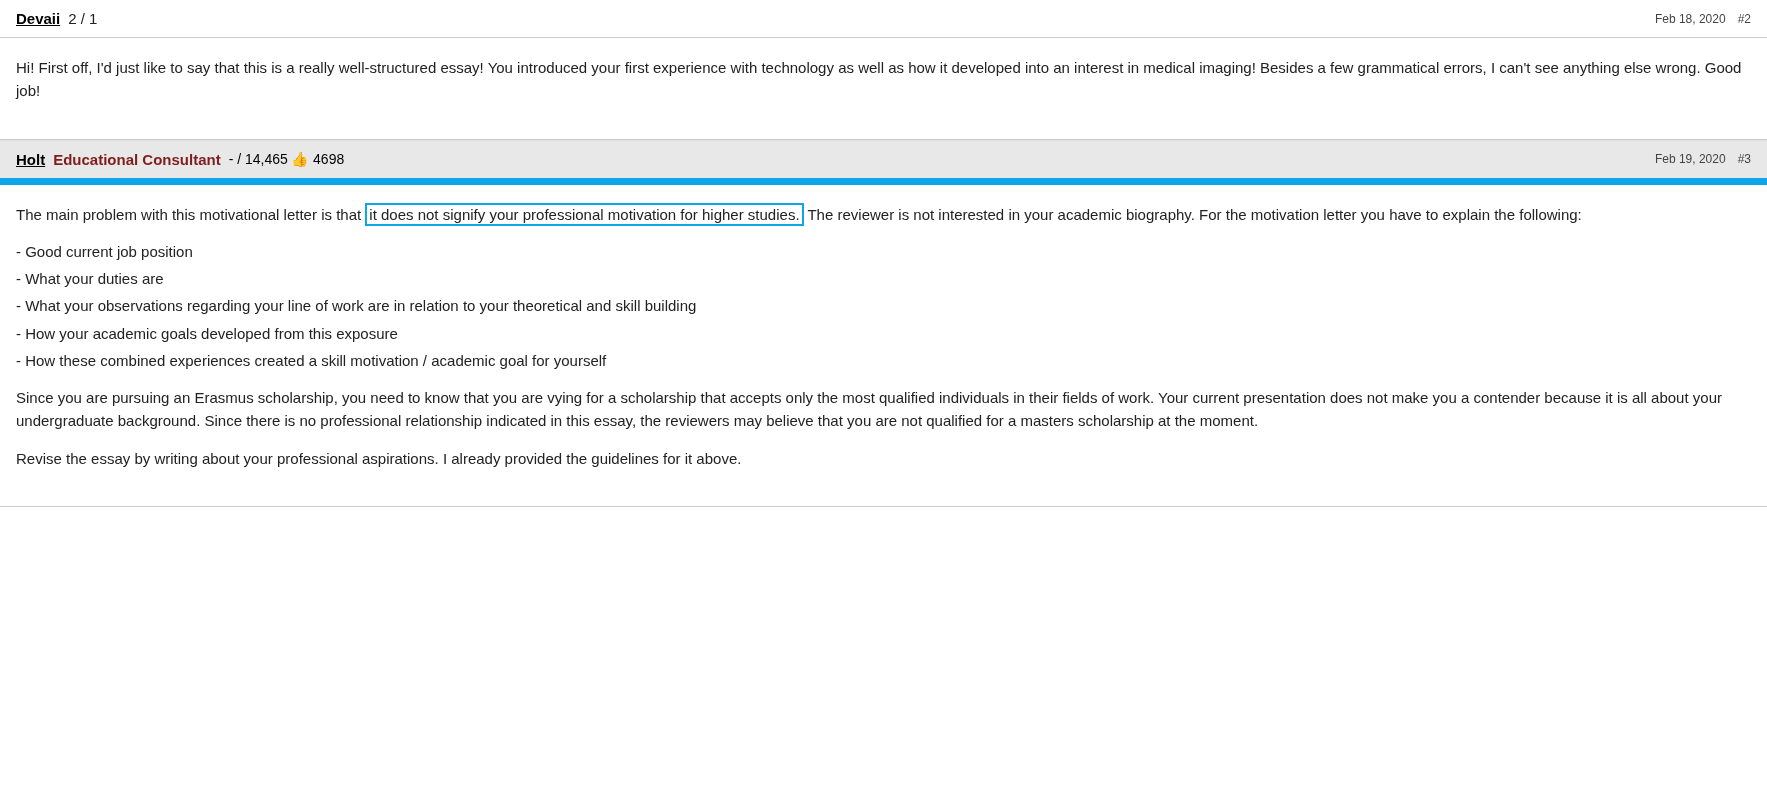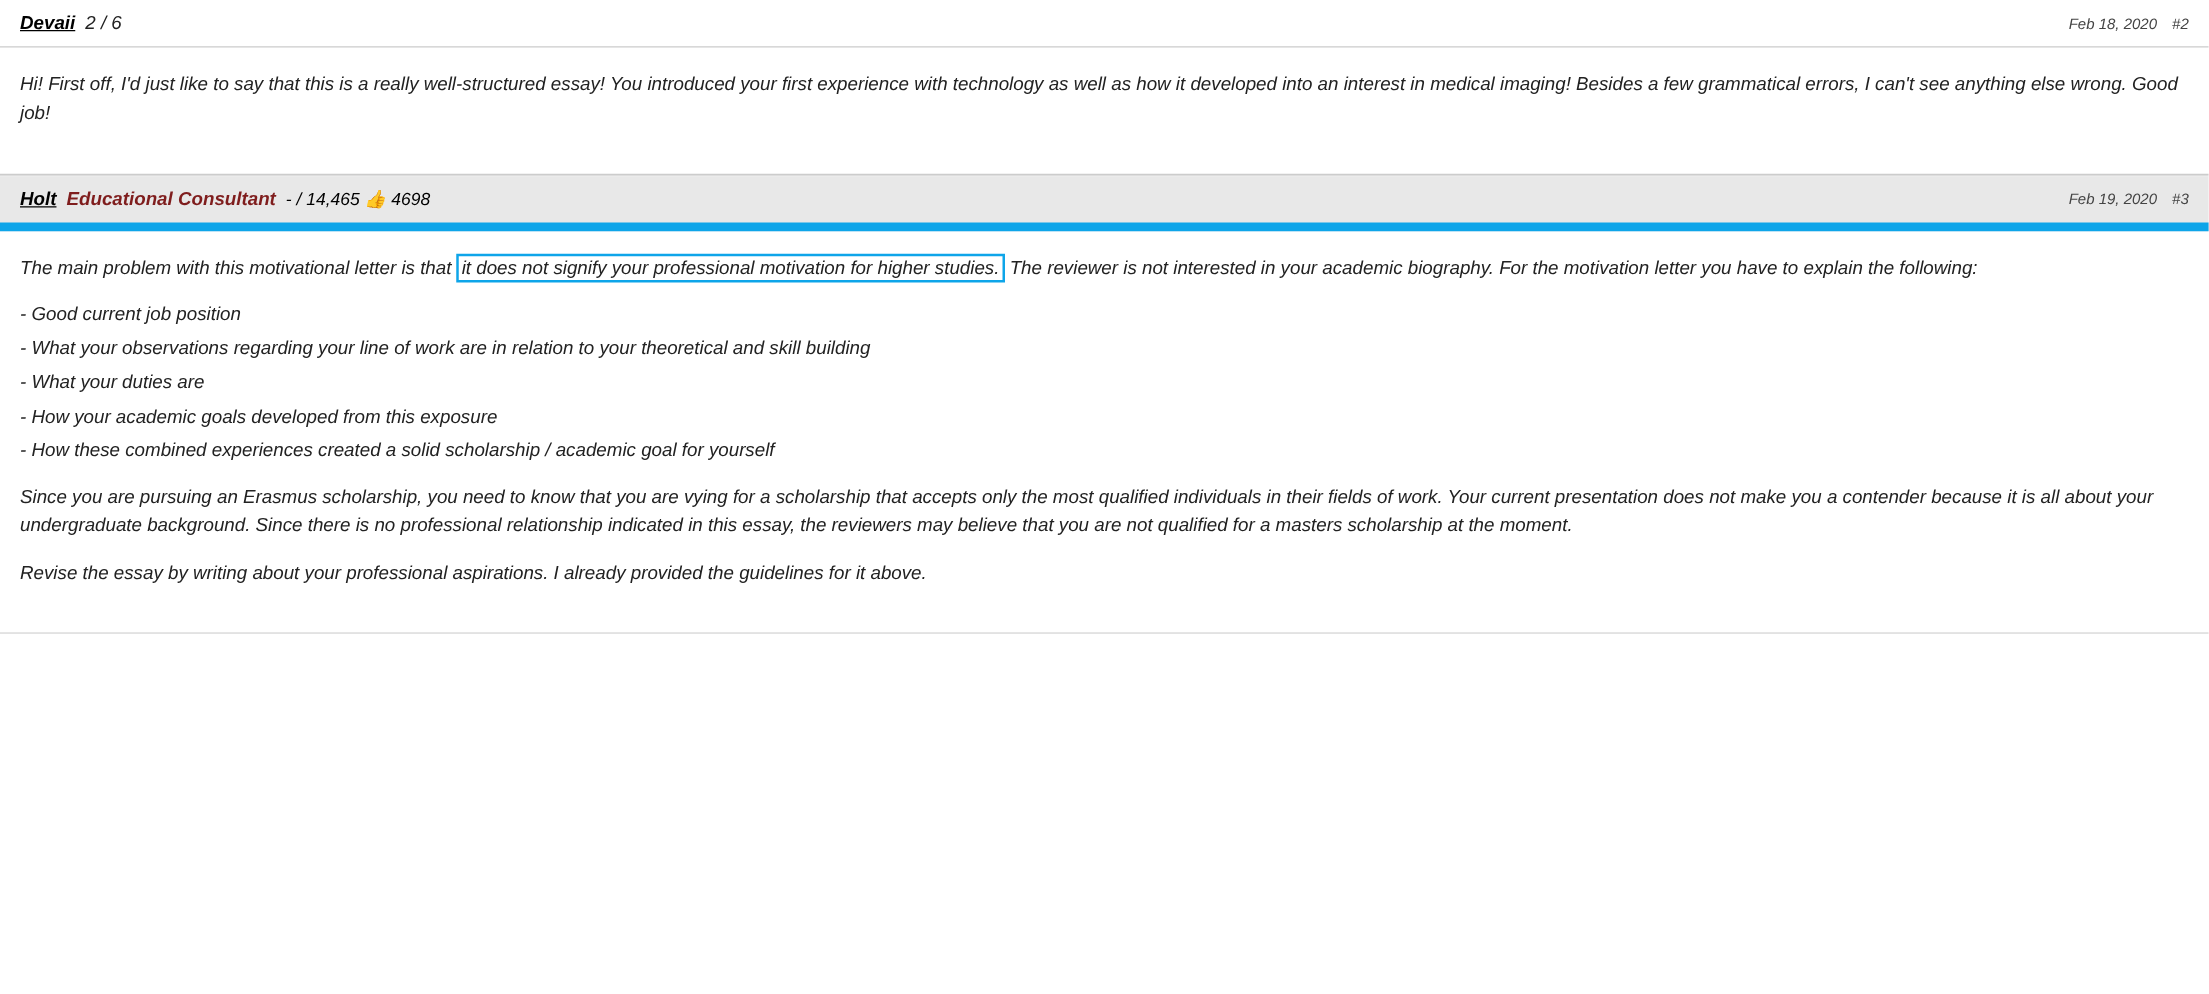--- a/index.html
+++ b/index.html
@@ -6,7 +6,6 @@
       box-sizing: border-box;
       margin: 0;
       padding: 0;
-      font-style: italic;
     }
 
     body {

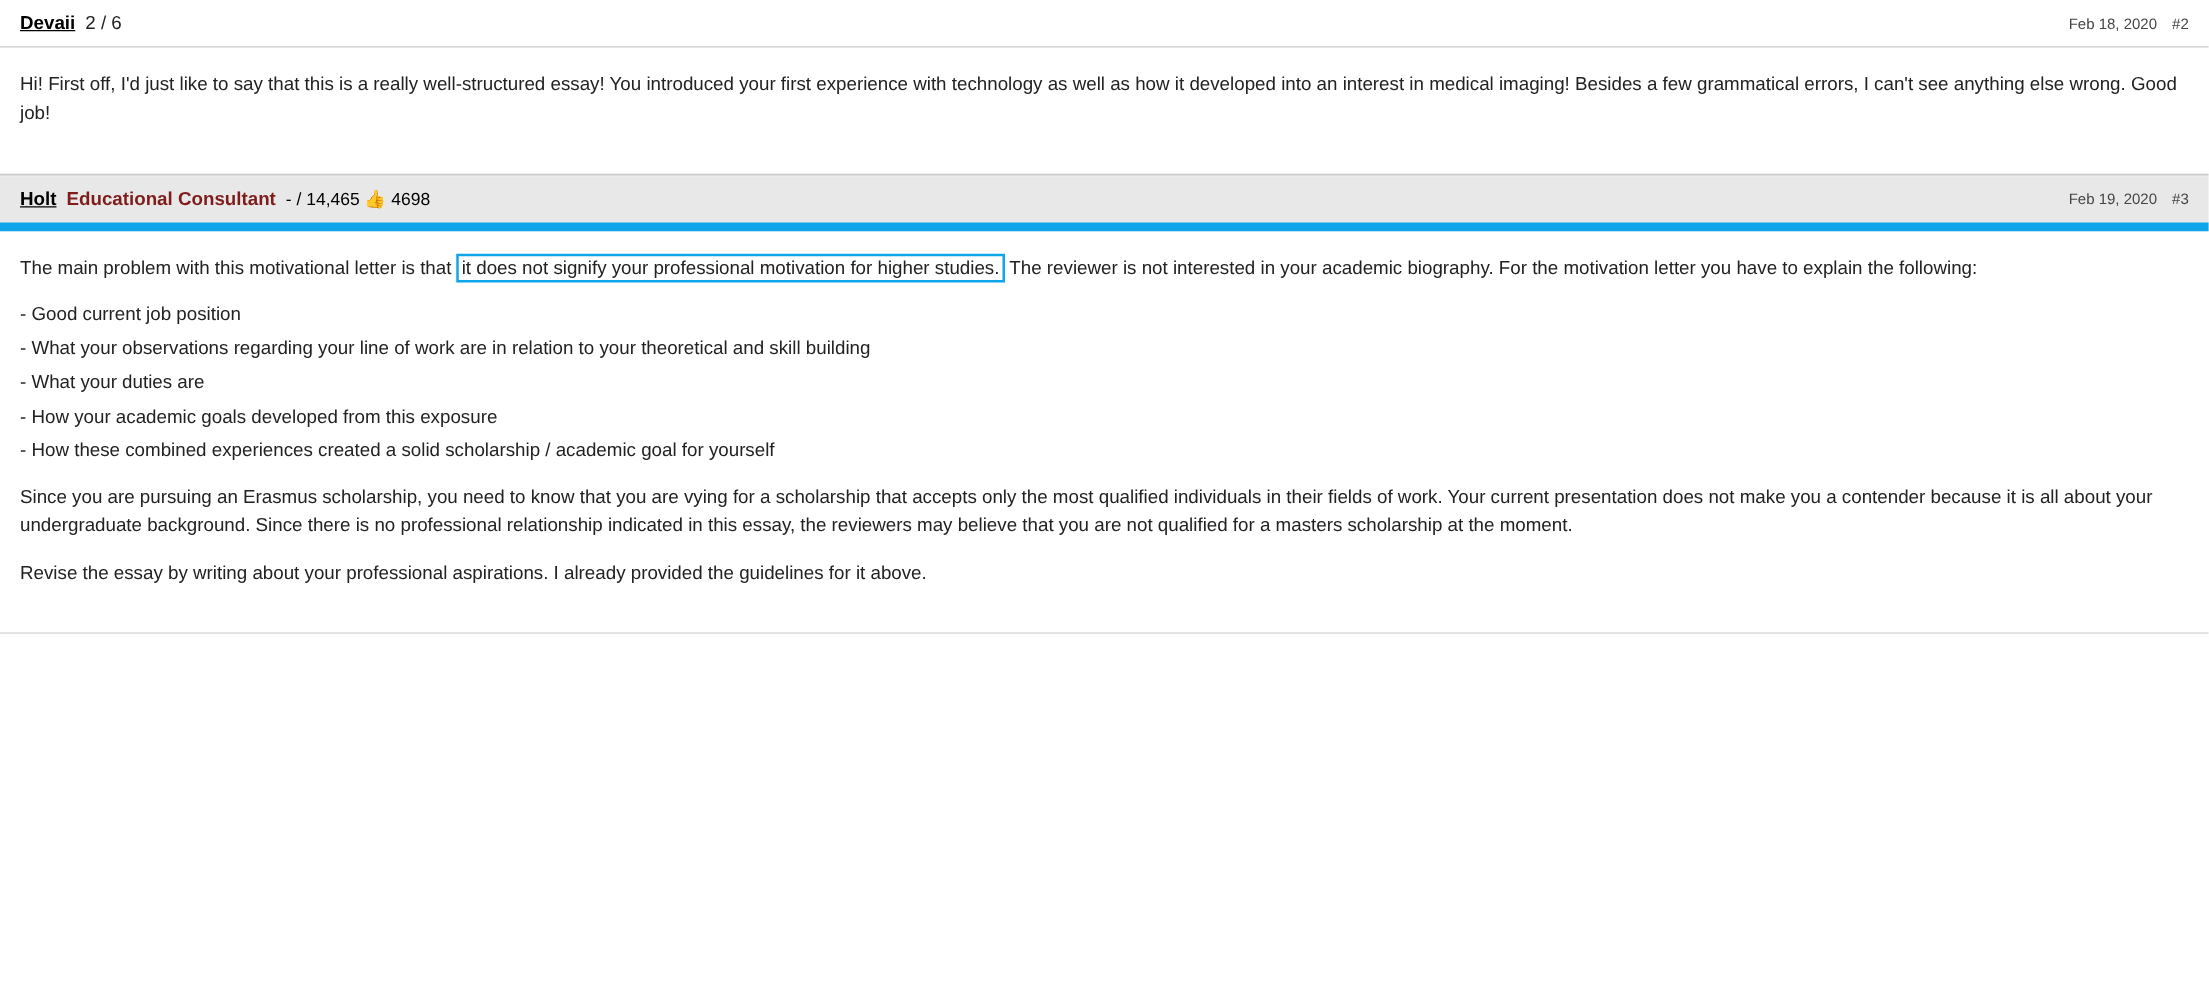--- a/index.html
+++ b/index.html
@@ -124,7 +124,7 @@
   <div class="post-header post1-header">
     <div class="post-header-left">
       <span class="username">Devaii</span>
-      <span>2 / 6</span>
+      <span>2 / 1</span>
     </div>
     <div class="post-header-right">
       <span class="post-date">Feb 18, 2020</span>

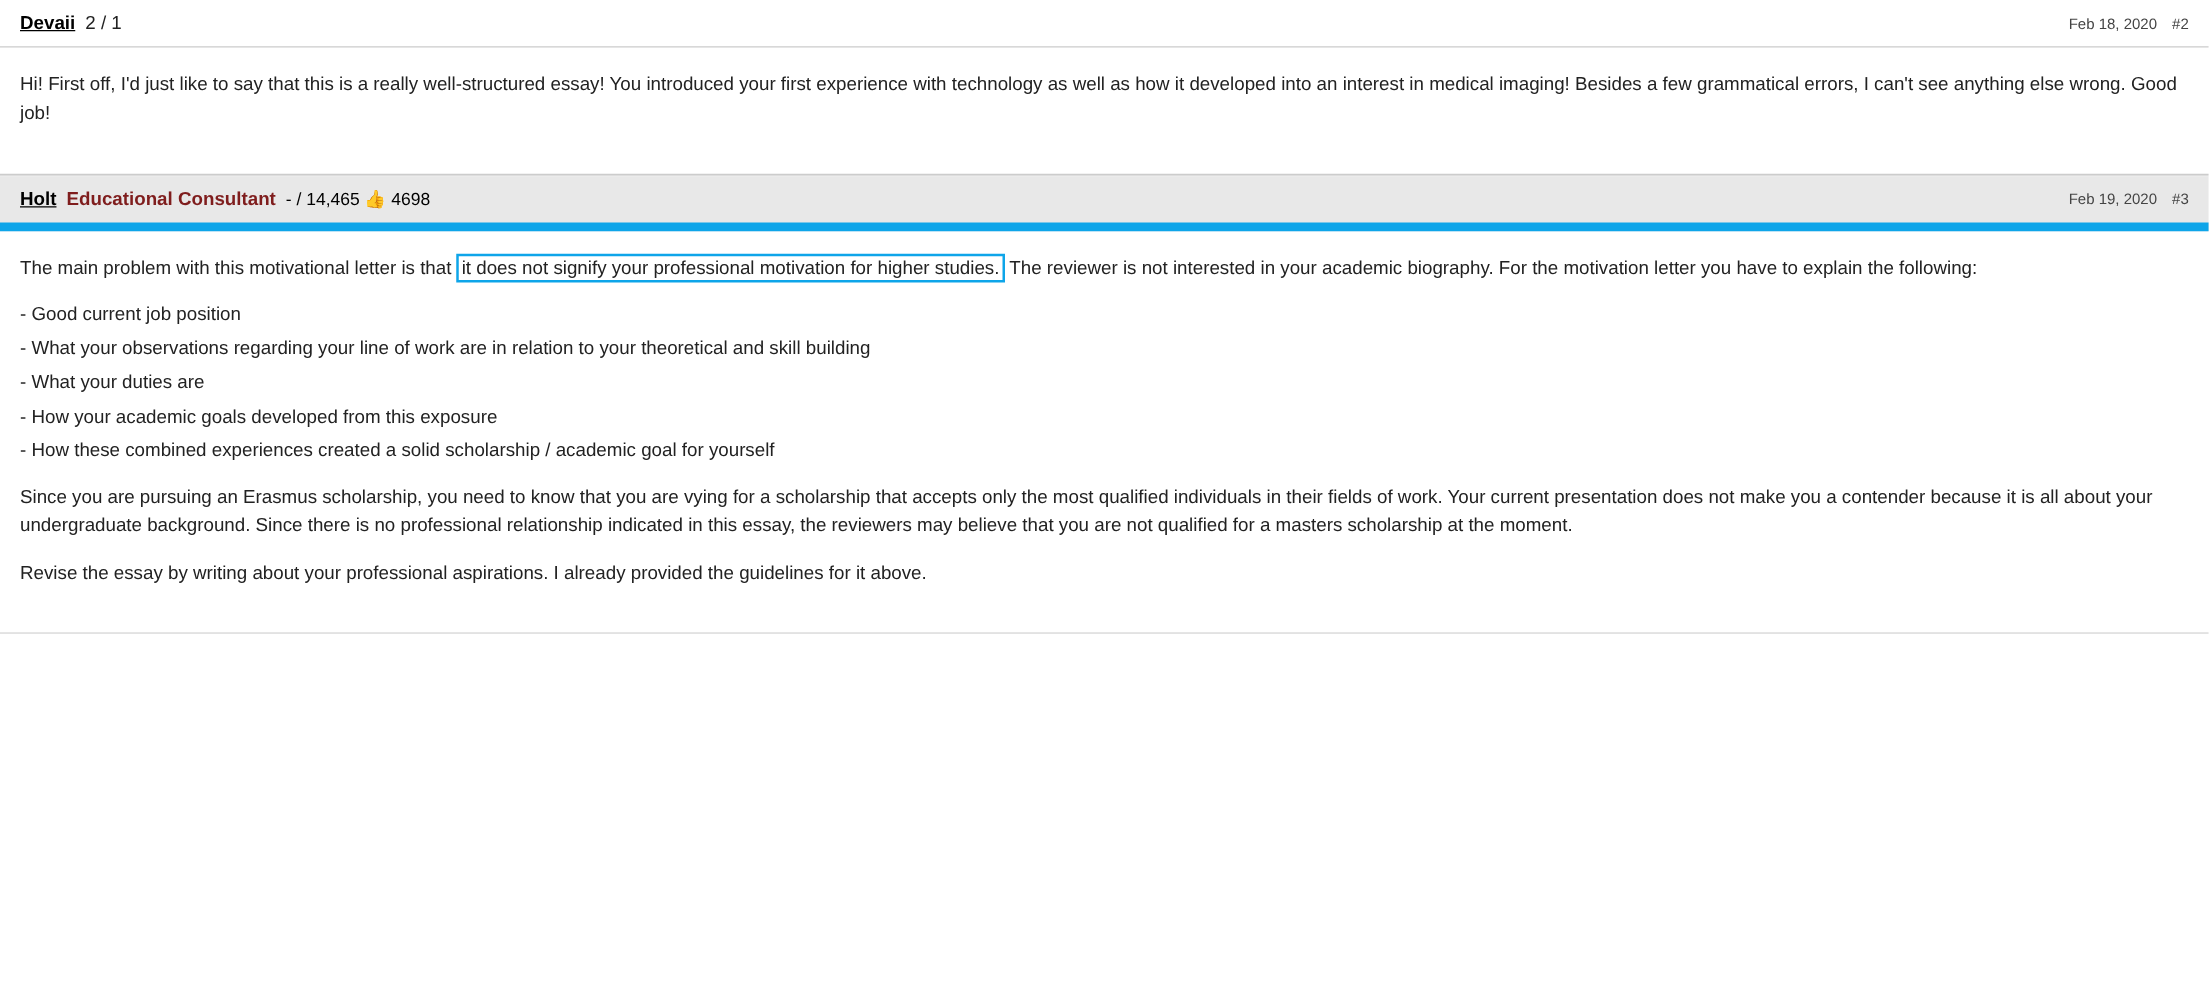--- a/index.html
+++ b/index.html
@@ -161,8 +161,8 @@
     </p>
     <div class="list-items">
         <div class="list-item">- Good current job position</div>
+        <div class="list-item">- What your duties are</div>
         <div class="list-item">- What your observations regarding your line of work are in relation to your theoretical and skill building</div>
-        <div class="list-item">- What your duties are</div>
         <div class="list-item">- How your academic goals developed from this exposure</div>
         <div class="list-item">- How these combined experiences created a solid scholarship / academic goal for yourself</div>
       </div>

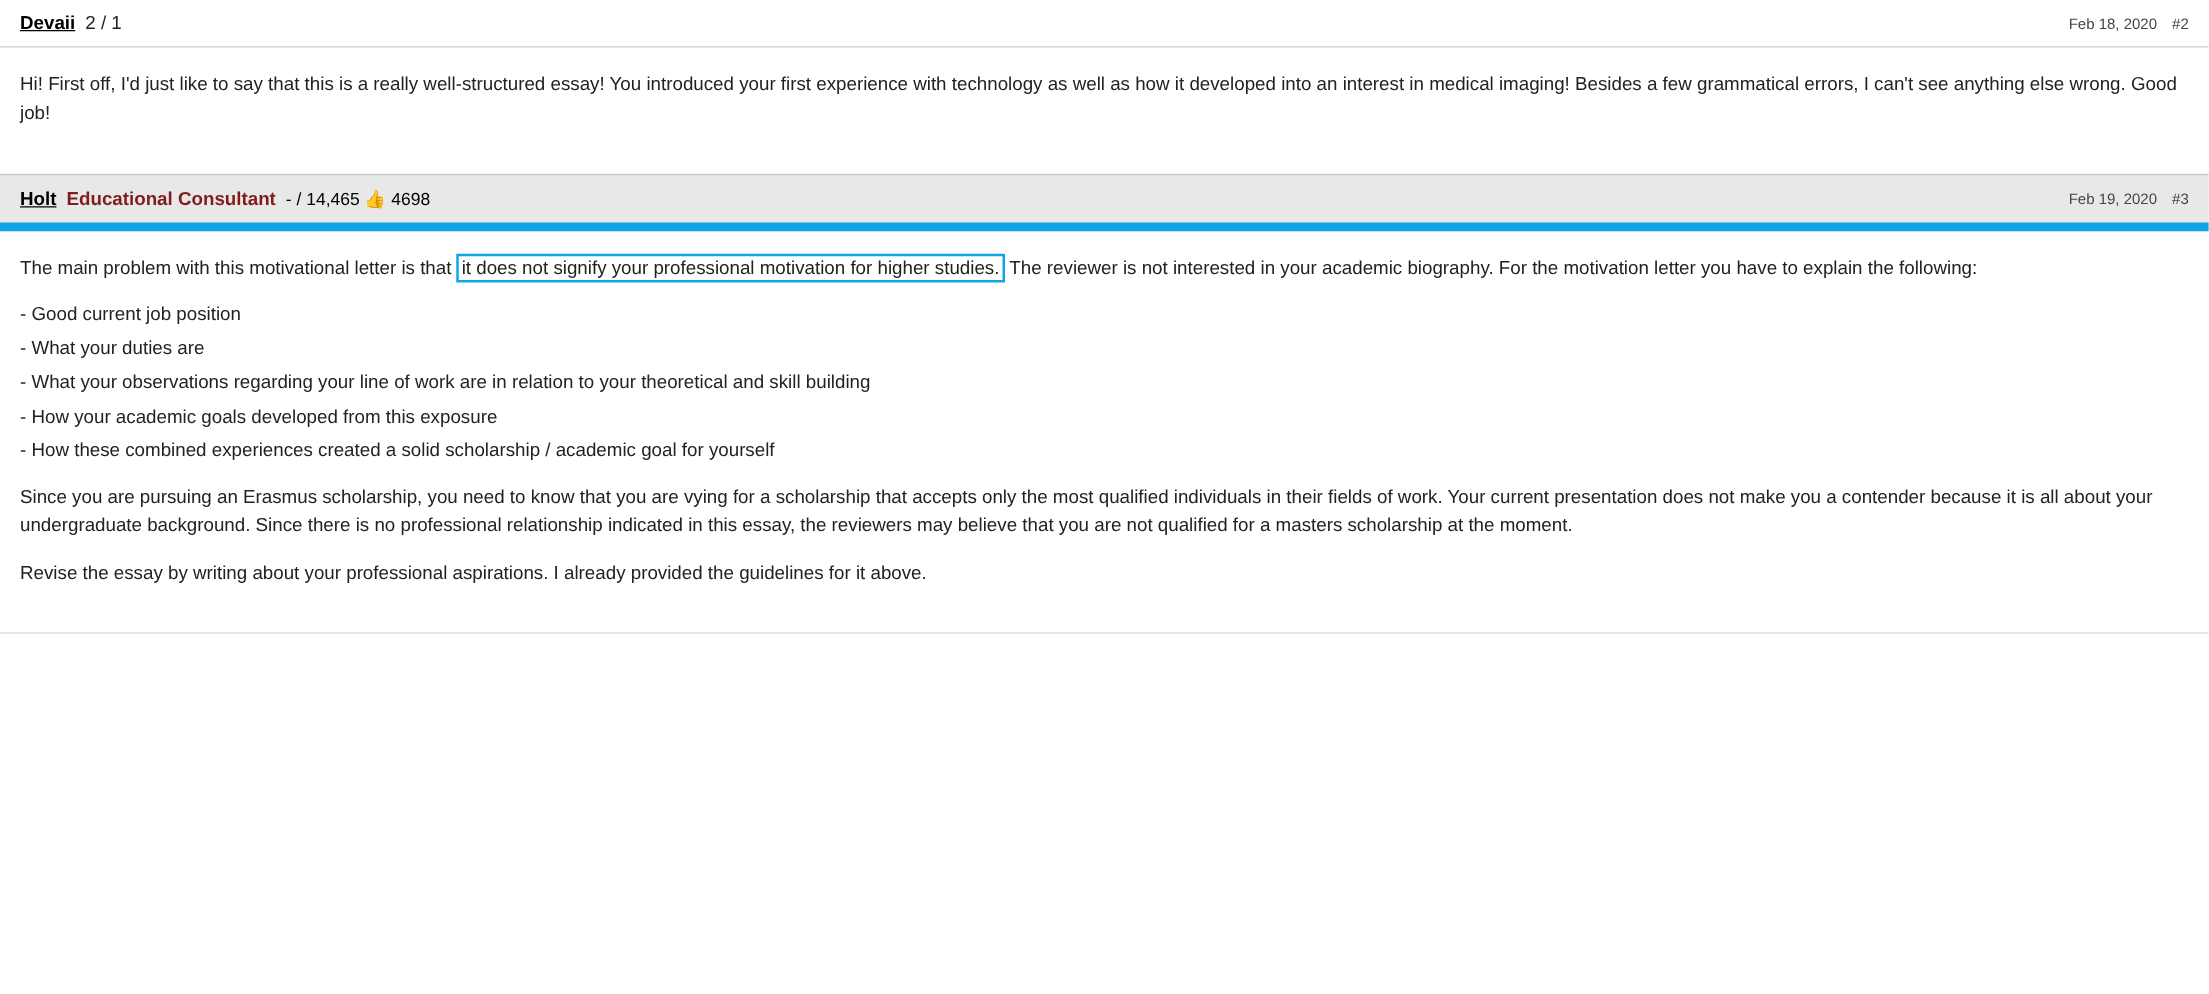--- a/index.html
+++ b/index.html
@@ -164,7 +164,7 @@
         <div class="list-item">- What your duties are</div>
         <div class="list-item">- What your observations regarding your line of work are in relation to your theoretical and skill building</div>
         <div class="list-item">- How your academic goals developed from this exposure</div>
-        <div class="list-item">- How these combined experiences created a solid scholarship / academic goal for yourself</div>
+        <div class="list-item">- How these combined experiences created a skill motivation / academic goal for yourself</div>
       </div>
     <p>Since you are pursuing an Erasmus scholarship, you need to know that you are vying for a scholarship that accepts only the most qualified individuals in their fields of work. Your current presentation does not make you a contender because it is all about your undergraduate background. Since there is no professional relationship indicated in this essay, the reviewers may believe that you are not qualified for a masters scholarship at the moment.</p>
     <p>Revise the essay by writing about your professional aspirations. I already provided the guidelines for it above.</p>

